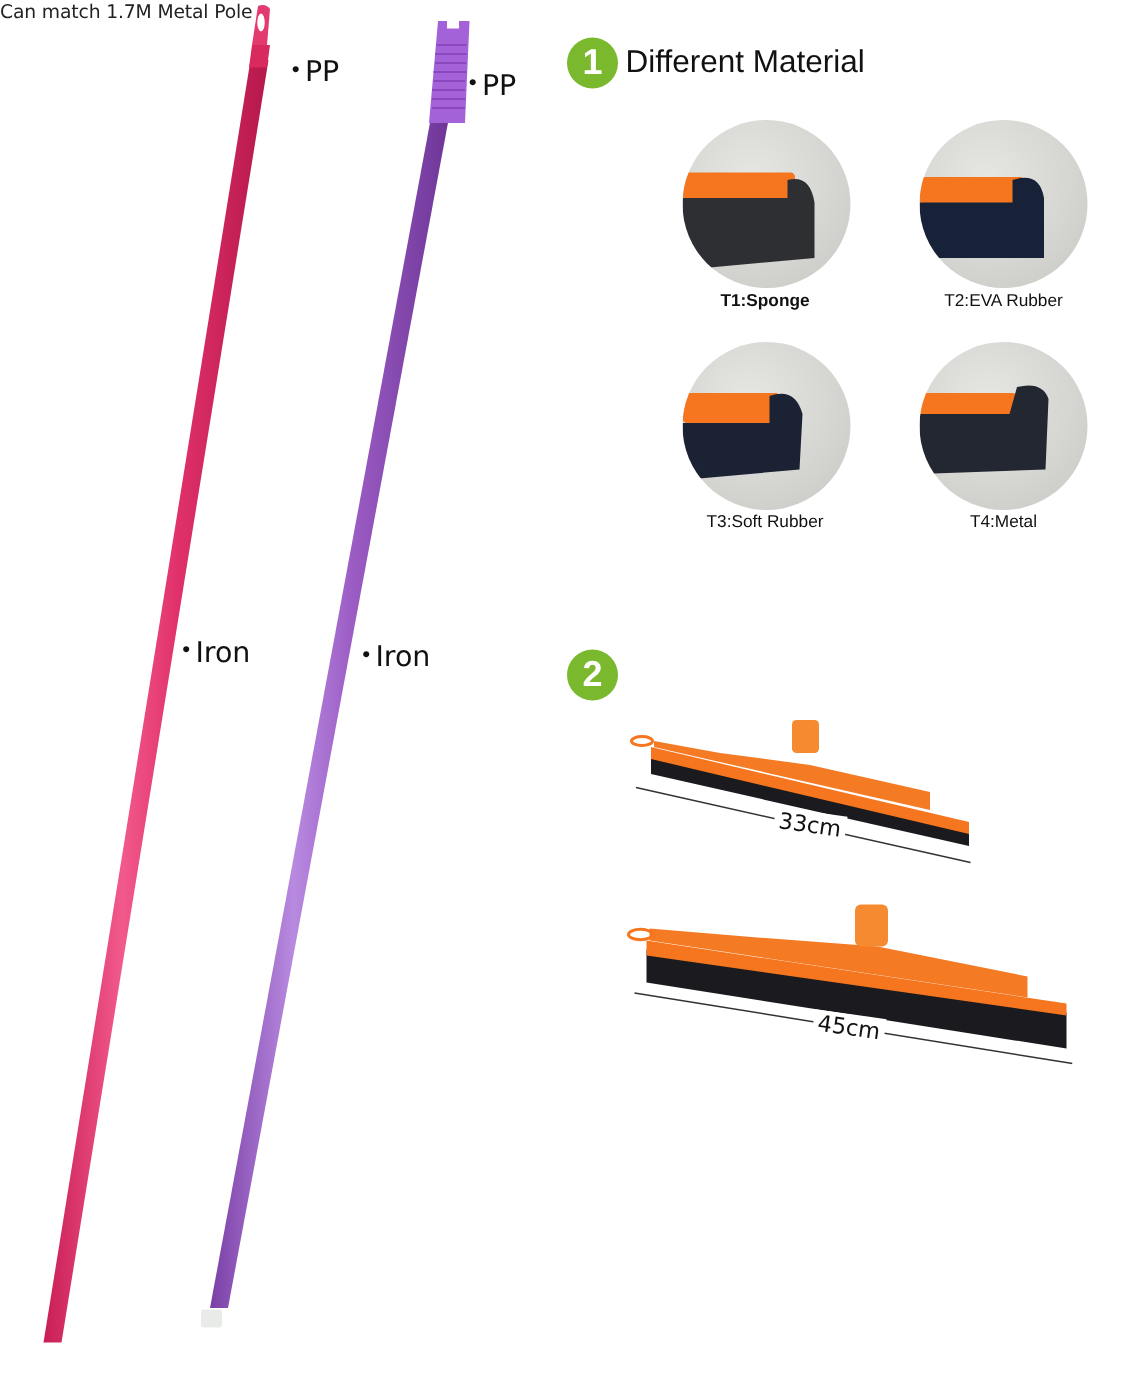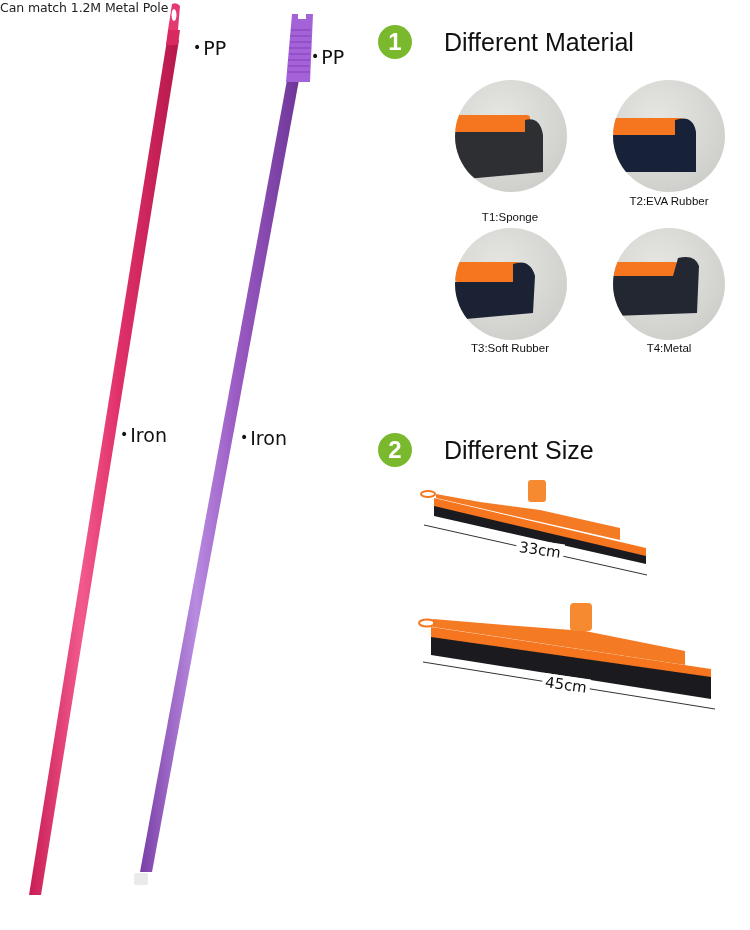--- a/index.html
+++ b/index.html
@@ -19,7 +19,7 @@
 </head>
 <body>
 
-<div class="abs caption">Can match 1.2M Metal Pole</div>
+<div class="abs caption">Can match 1.7M Metal Pole</div>
 
 <svg class="abs poles" width="370" height="930">
   <defs>

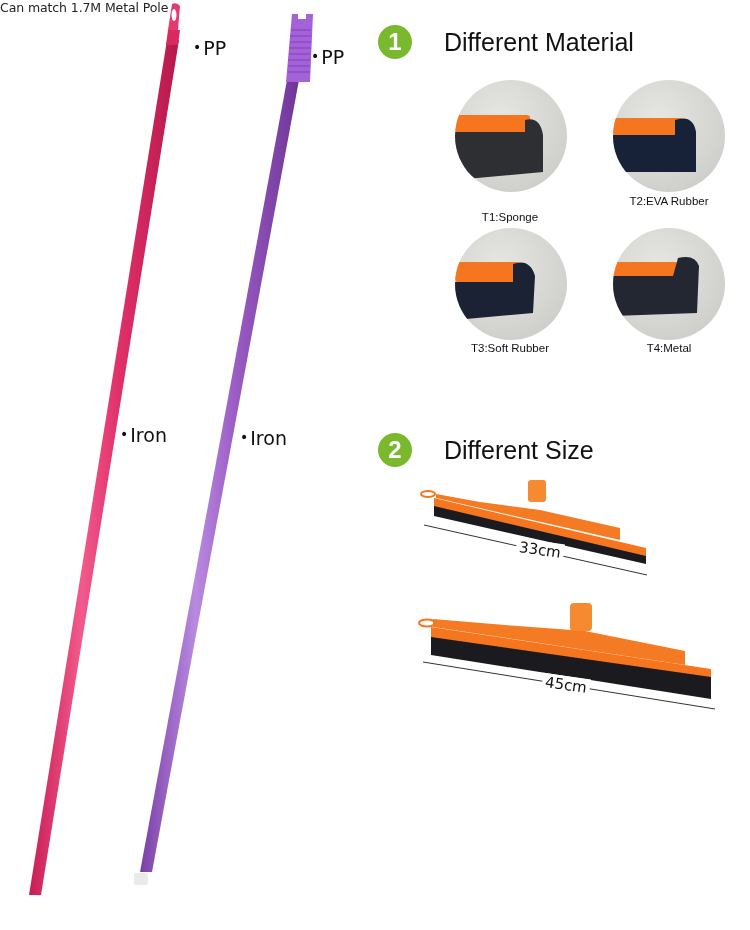--- a/index.html
+++ b/index.html
@@ -11,7 +11,7 @@
   svg.poles { left:0; top:0; }
   .section-title { display:flex; align-items:center; }
   .num-badge { width:34px; height:34px; border-radius:50%; color:#fff; font-weight:bold; font-size:24px; display:flex; align-items:center; justify-content:center; font-family:"Liberation Sans", sans-serif; }
-  .section-text { margin-left:32px; font-size:25px; color:#111; font-family:"Liberation Sans", sans-serif; }
+  .section-text { margin-left:5px; font-size:21px; color:#111; font-family:"Liberation Sans", sans-serif; }
   .swatch { width:112px; height:112px; border-radius:50%; overflow:hidden; position:absolute; background:radial-gradient(circle at 40% 35%, #e6e6e3 0%, #d4d4d1 60%, #c6c6c3 100%); }
   .swatch-label { position:absolute; font-size:11.5px; color:#111; text-align:center; width:140px; font-family:"Liberation Sans", sans-serif; }
   .size-label { font-family:"DejaVu Sans", sans-serif; font-size:15px; color:#111; }

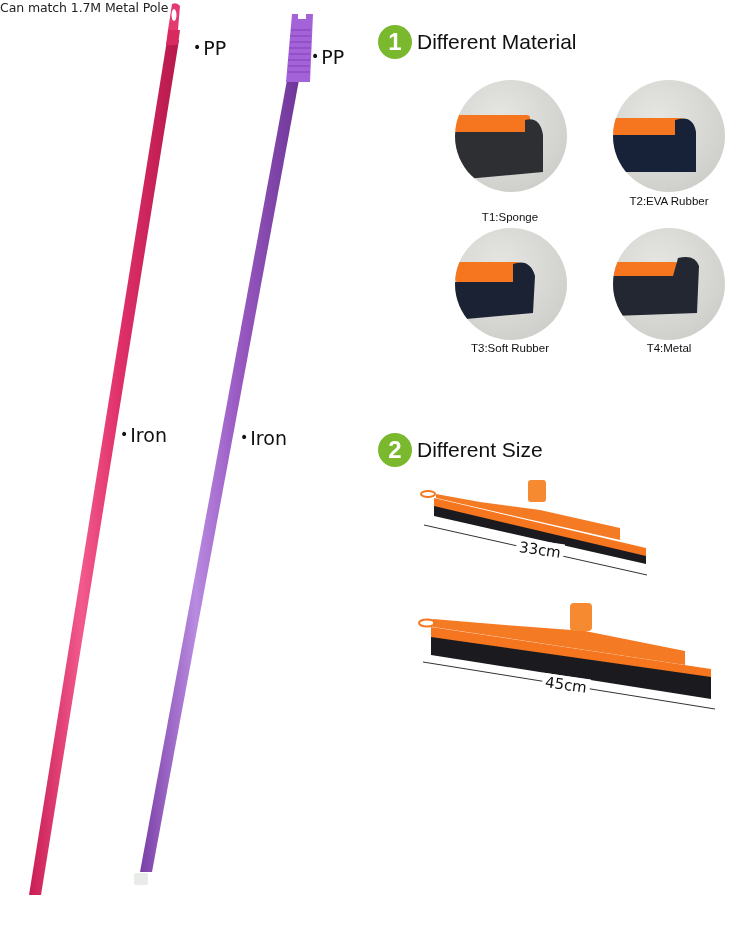--- a/index.html
+++ b/index.html
@@ -87,7 +87,7 @@
     <path d="M0,55 L62,55 L62,40 Q80,34 83,52 L83,92 L0,92 Z" fill="#172238"></path>
   </svg>
 </div>
-<div class="swatch-label" style="left:440px; top:211px;">T1:Sponge</div>
+<div class="swatch-label" style="left:440px; top:195px;font-weight:bold;">T1:Sponge</div>
 <div class="swatch-label" style="left:599px; top:195px;text-align:center;">T2:EVA Rubber</div>
 
 <div class="swatch" style="left:455px; top:228px;">

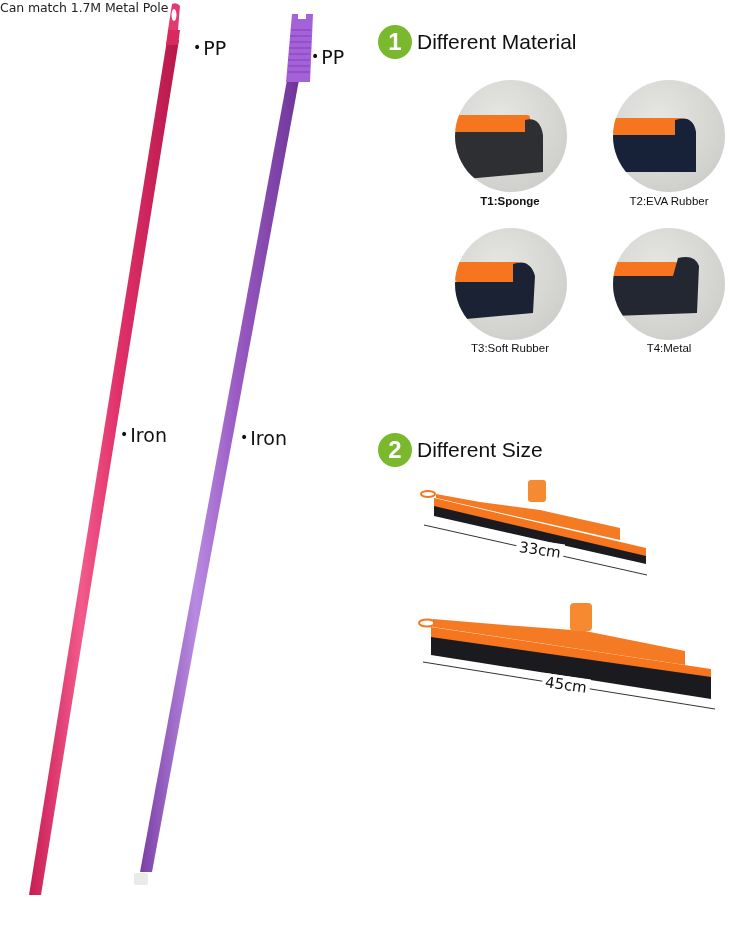--- a/index.html
+++ b/index.html
@@ -107,7 +107,6 @@
 
 <div class="abs section-title" style="left:378px; top:433px;">
   <div class="num-badge" style="background:#7ab82e;">2</div>
-  <div class="section-text">Different Size</div>
 </div>
 
 <svg class="abs" style="left:420px; top:480px;" width="240" height="100">

